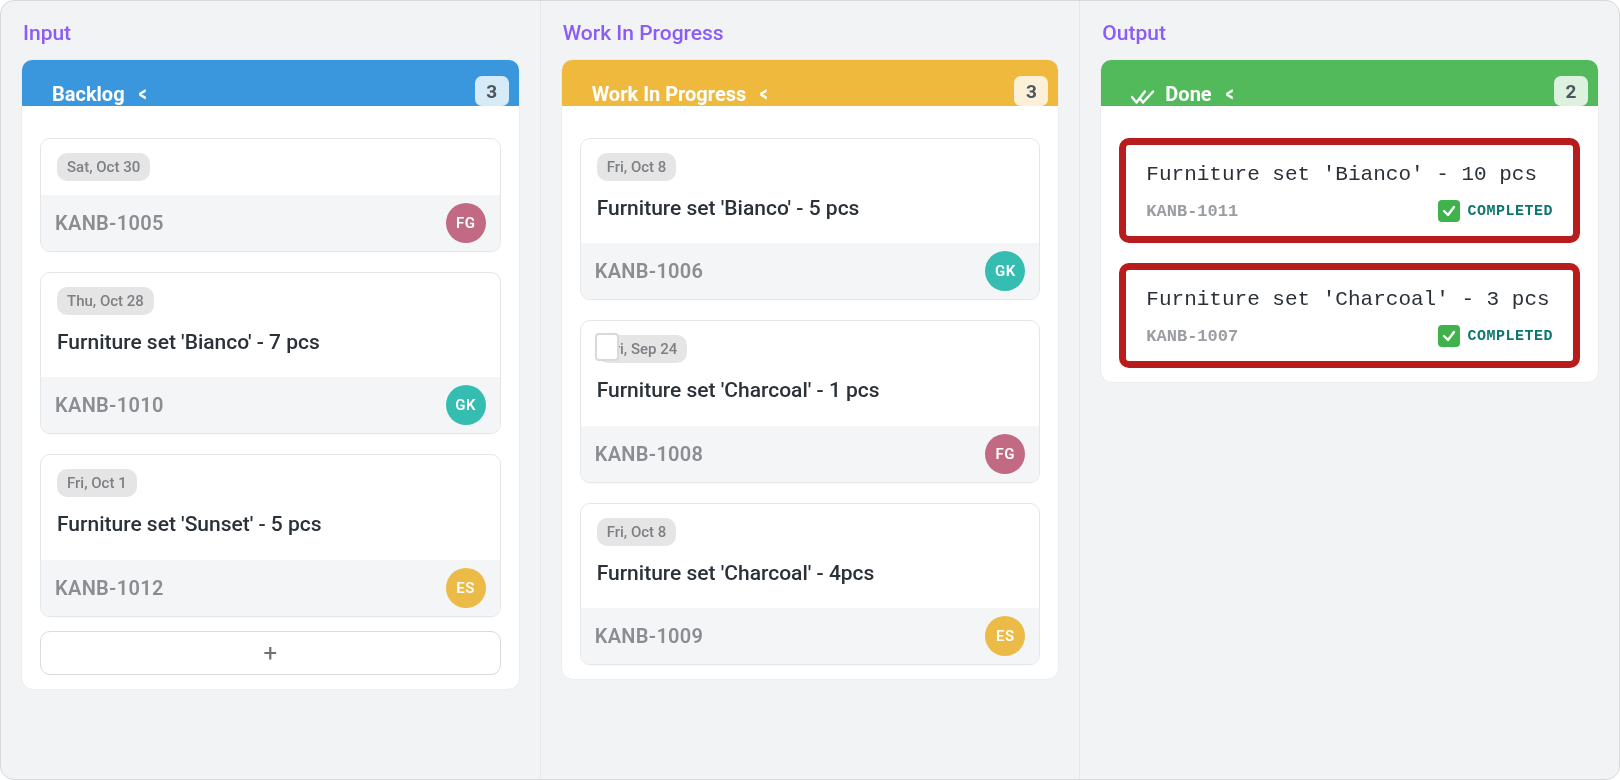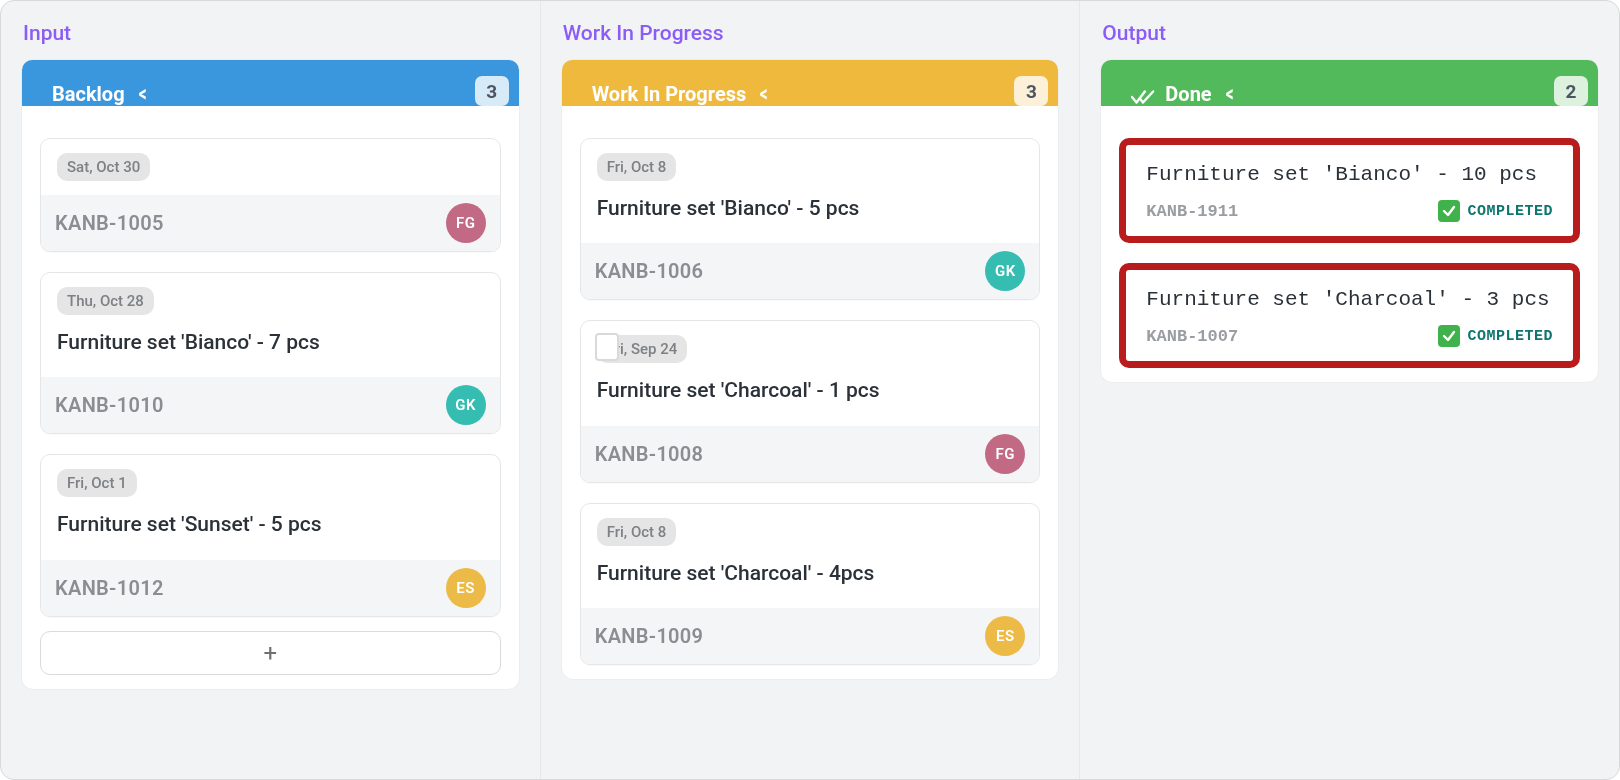--- a/index.html
+++ b/index.html
@@ -323,7 +323,7 @@
         <div class="done-card">
           <div class="done-title">Furniture set 'Bianco' - 10 pcs</div>
           <div class="done-row">
-            <span class="done-id">KANB-1911</span>
+            <span class="done-id">KANB-1011</span>
             <span class="completed">
               <span class="completed-check">
                 <svg viewBox="0 0 14 14">

